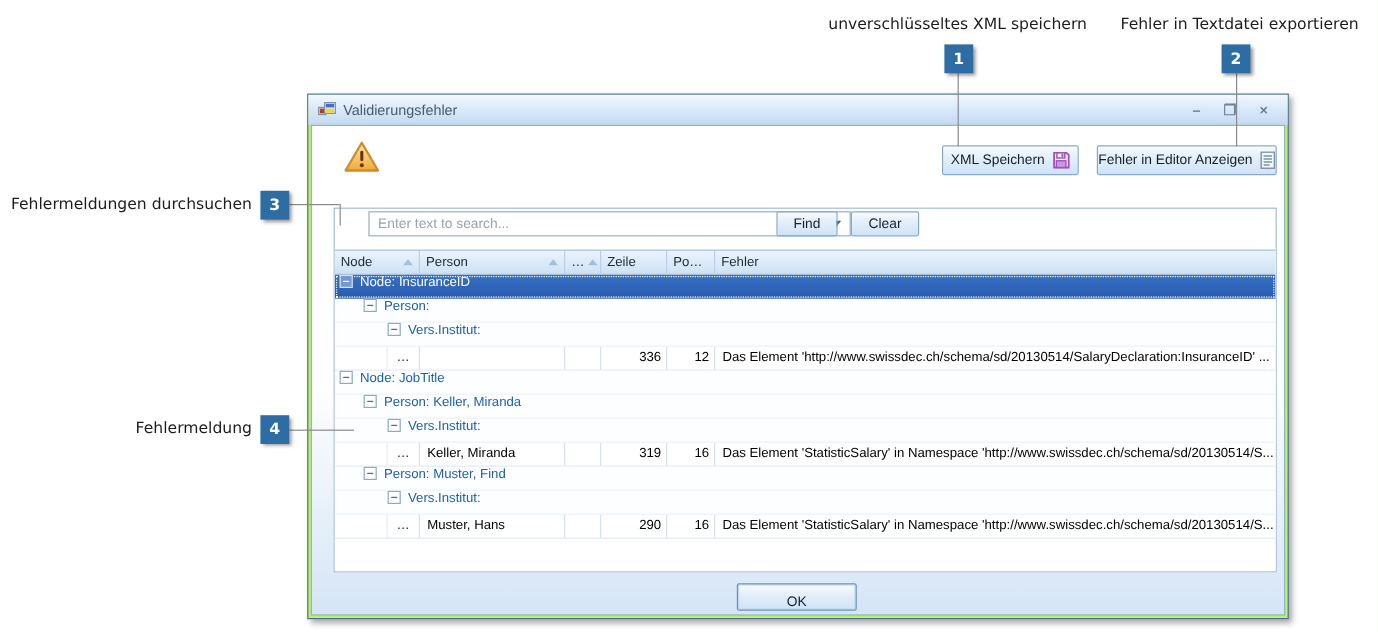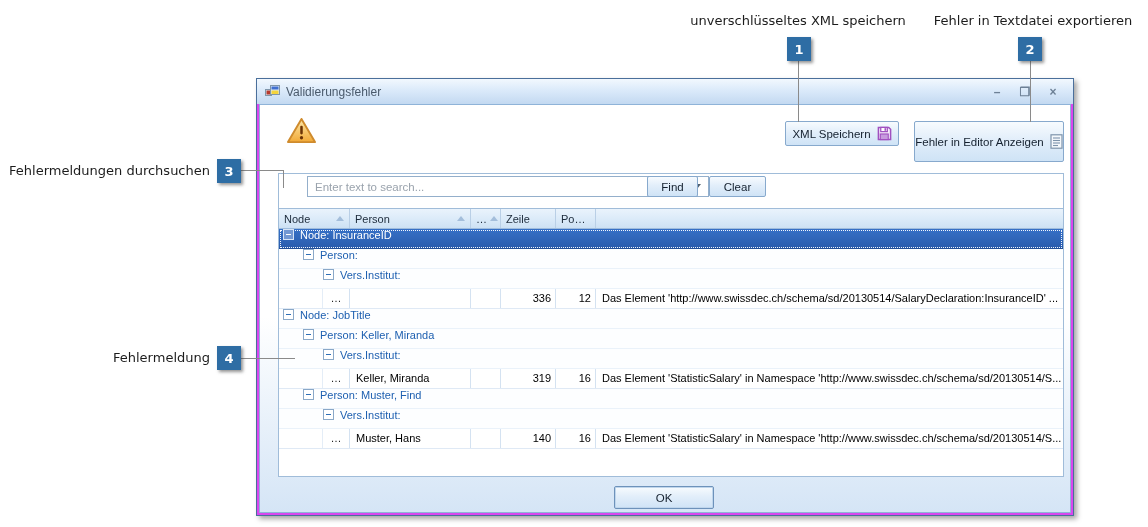--- a/index.html
+++ b/index.html
@@ -17,7 +17,7 @@
 
   
   .dialog { position:absolute; left:256px; top:78px; width:818px; height:438px;
-    border:1px solid #4a6f9b; background:#d946ef;
+    border:1px solid #4a6f9b; background:#bef264;
     box-shadow:3px 3px 5px rgba(0,0,0,.35); z-index:10; }
   .titlebar { height:25px; background:linear-gradient(#f2f8fe, #dbeafa 45%, #c3d9f1);
     display:flex; align-items:center; padding:0 8px; }

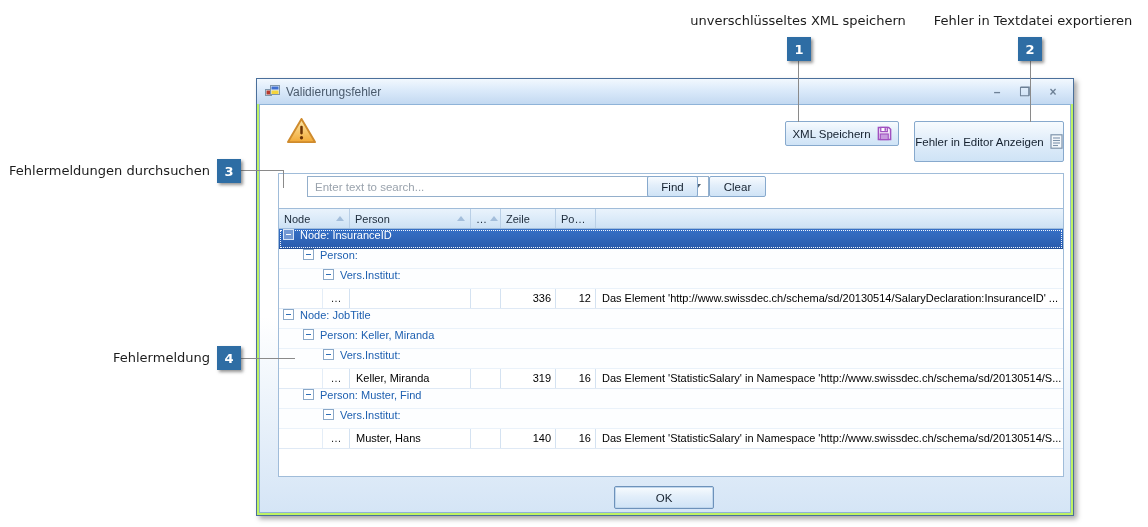--- a/index.html
+++ b/index.html
@@ -37,7 +37,7 @@
     border:1px solid #87a9cd; border-radius:2px; font-size:11.5px; color:#14202e;
     display:flex; align-items:center; justify-content:center; gap:6px; cursor:default; }
   .btn-xml { position:absolute; left:525px; top:16px; width:114px; height:25px; }
-  .btn-editor { position:absolute; left:654px; top:16px; width:150px; height:41px; }
+  .btn-editor { position:absolute; left:654px; top:16px; width:150px; height:25px; }
 
   
   .panel { position:absolute; left:18px; top:68px; width:786px; height:304px;

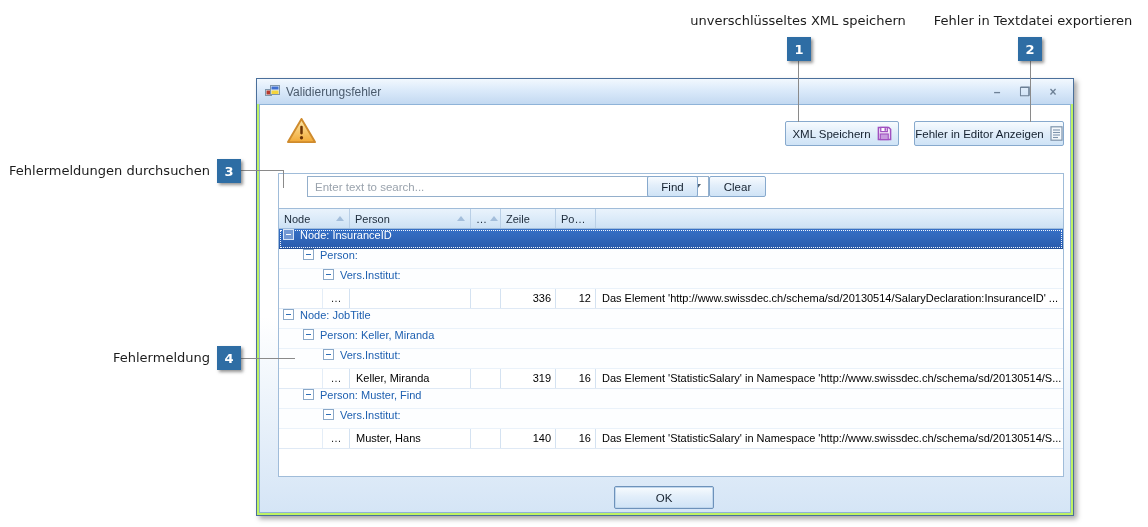--- a/index.html
+++ b/index.html
@@ -191,6 +191,9 @@
             <div class="hcell c4">
               <span>Po…</span>
             </div>
+            <div class="hcell c5">
+              <span>Fehler</span>
+            </div>
           </div>
         <div class="gbody">
             <div class="grow lvl0 sel">

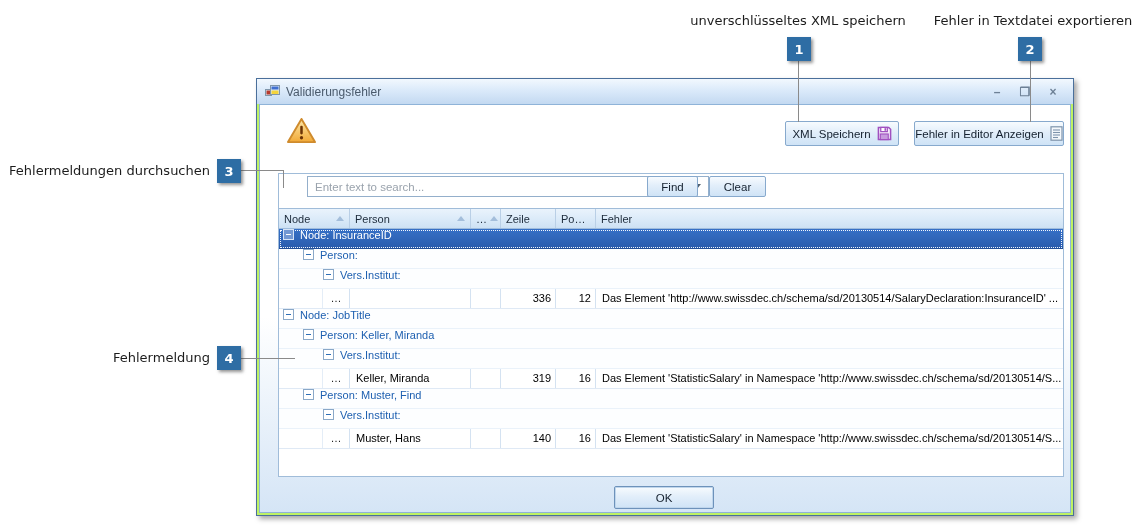--- a/index.html
+++ b/index.html
@@ -251,7 +251,7 @@
               <div class="dcell nodeval">…</div>
               <div class="dcell person">Muster, Hans</div>
               <div class="dcell dots"></div>
-              <div class="dcell zeile">140</div>
+              <div class="dcell zeile">290</div>
               <div class="dcell po">16</div>
               <div class="dcell fehler">Das Element 'StatisticSalary' in Namespace 'http://www.swissdec.ch/schema/sd/20130514/S...</div>
             </div>

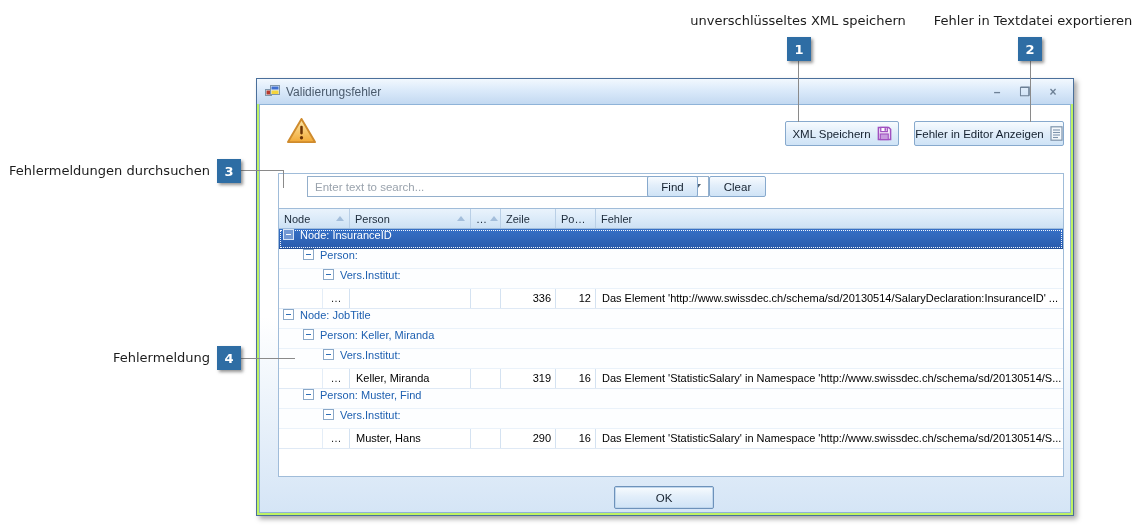--- a/index.html
+++ b/index.html
@@ -87,7 +87,7 @@
 
   
   .btn-ok { position:absolute; left:354px; top:381px; width:100px; height:23px;
-    border:1px solid #6d92bb; box-shadow:0 0 0 1px #c0d6ec inset; }
+    border:1px solid #6d92bb; box-shadow:0 0 0 1px #c0d6ec inset;align-items:flex-end; }
 </style>
 </head>
 <body>

